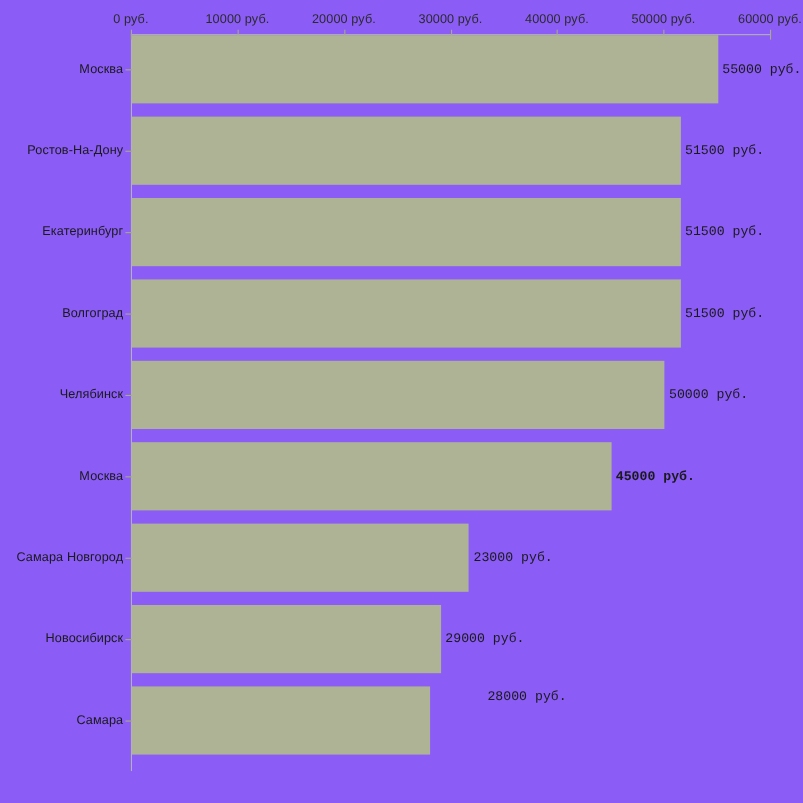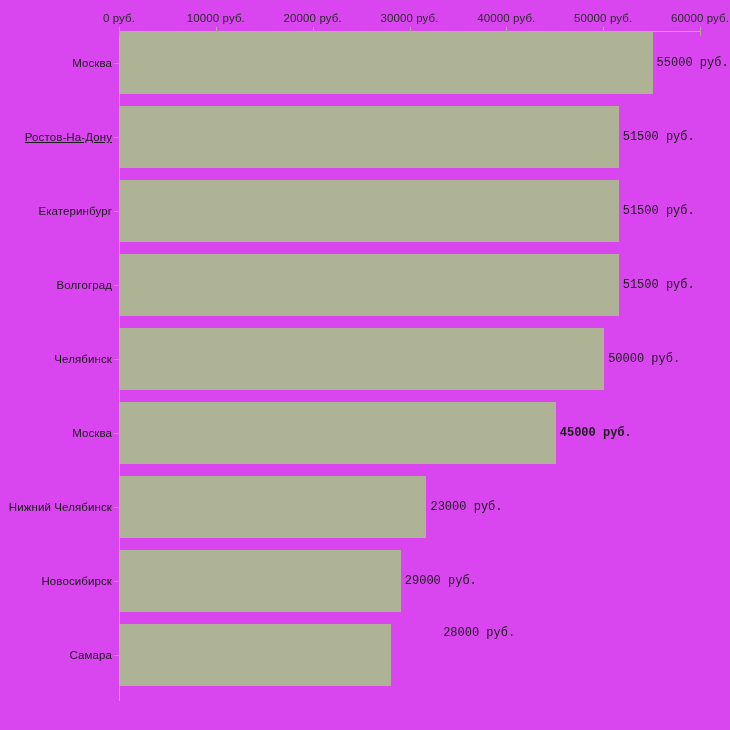--- a/index.html
+++ b/index.html
@@ -18,7 +18,7 @@
     position: relative;
     width: 730px;
     height: 730px;
-    background: #d946ef;
+    background: #8b5cf6;
   }
 
   

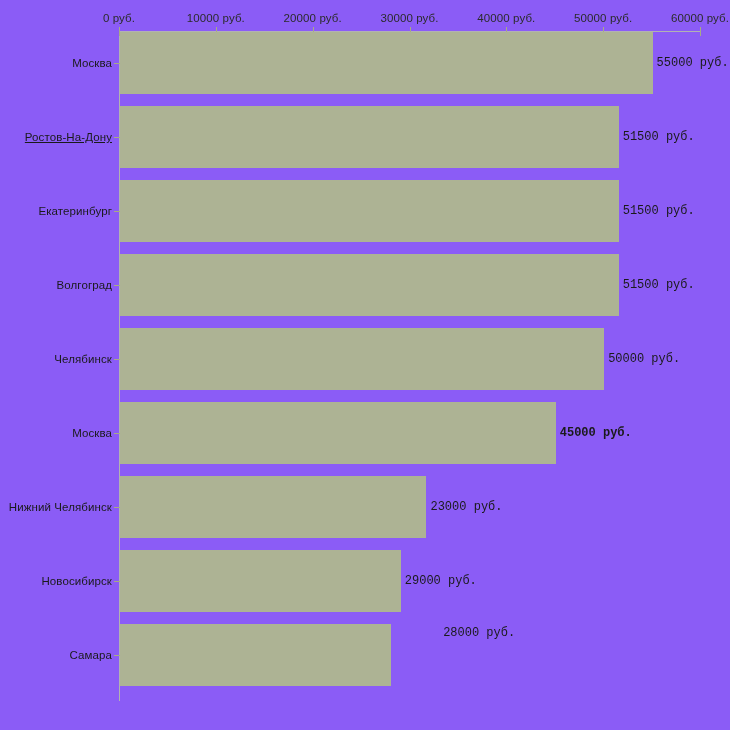--- a/index.html
+++ b/index.html
@@ -119,7 +119,7 @@
       <div class="y-tick" style="top: 63px;"></div>
       <div class="y-tick-label" style="top: 63px;">Москва</div>
       <div class="y-tick" style="top: 137px;"></div>
-      <div class="y-tick-label" style="top: 137px; text-decoration: underline;">Ростов-На-Дону</div>
+      <div class="y-tick-label" style="top: 137px;">Ростов-На-Дону</div>
       <div class="y-tick" style="top: 211px;"></div>
       <div class="y-tick-label" style="top: 211px;">Екатеринбург</div>
       <div class="y-tick" style="top: 285px;"></div>

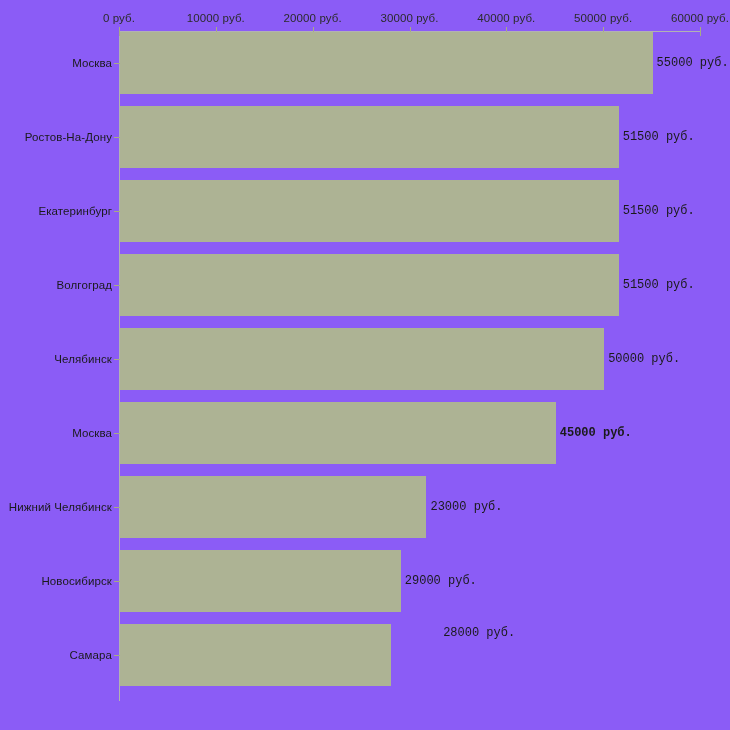--- a/index.html
+++ b/index.html
@@ -129,7 +129,7 @@
       <div class="y-tick" style="top: 433px;"></div>
       <div class="y-tick-label" style="top: 433px;">Москва</div>
       <div class="y-tick" style="top: 507px;"></div>
-      <div class="y-tick-label" style="top: 507px;">Нижний Челябинск</div>
+      <div class="y-tick-label" style="top: 507px;">Самара Новгород</div>
       <div class="y-tick" style="top: 581px;"></div>
       <div class="y-tick-label" style="top: 581px;">Новосибирск</div>
       <div class="y-tick" style="top: 655px;"></div>

